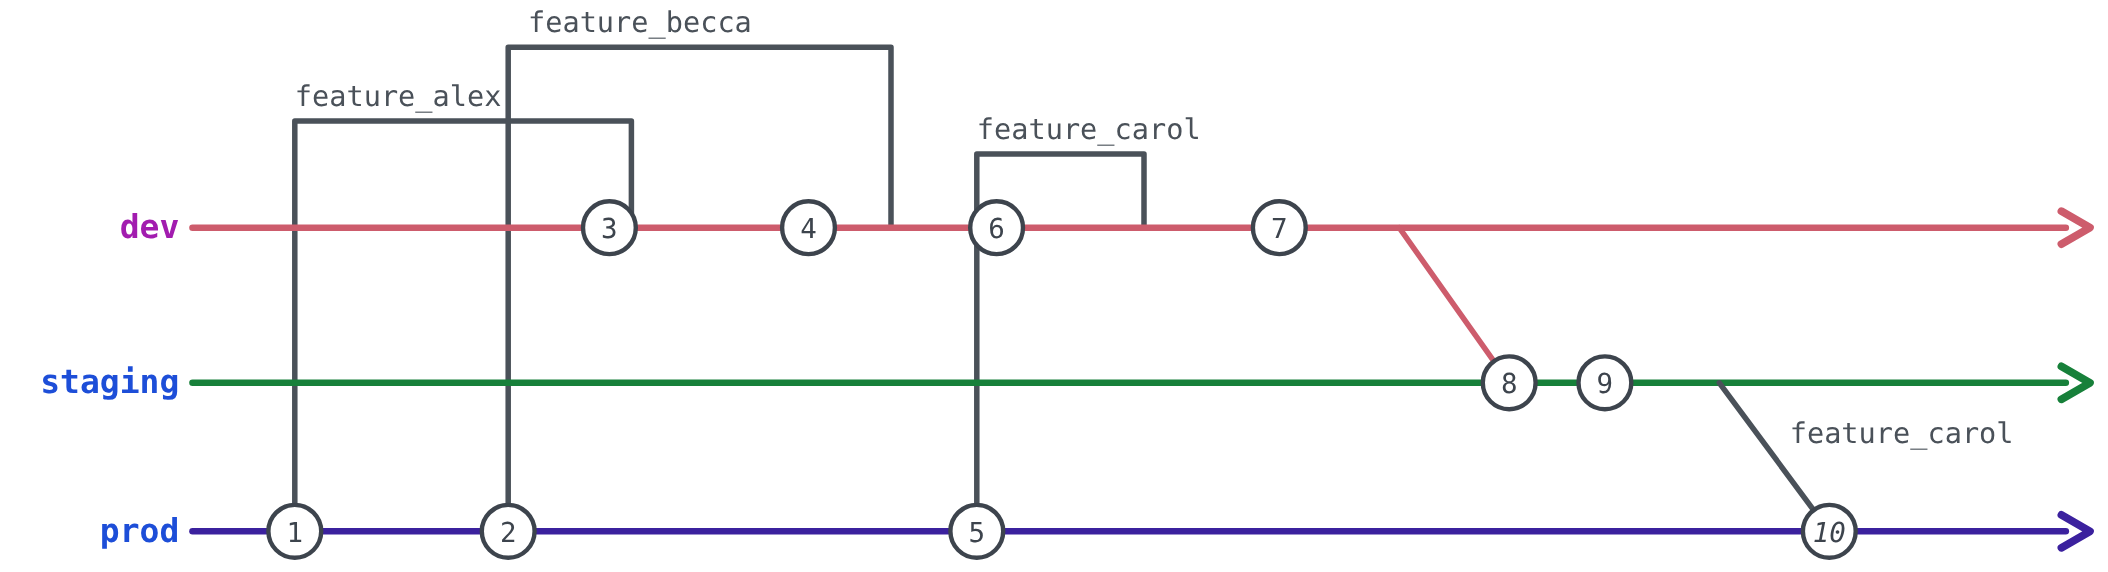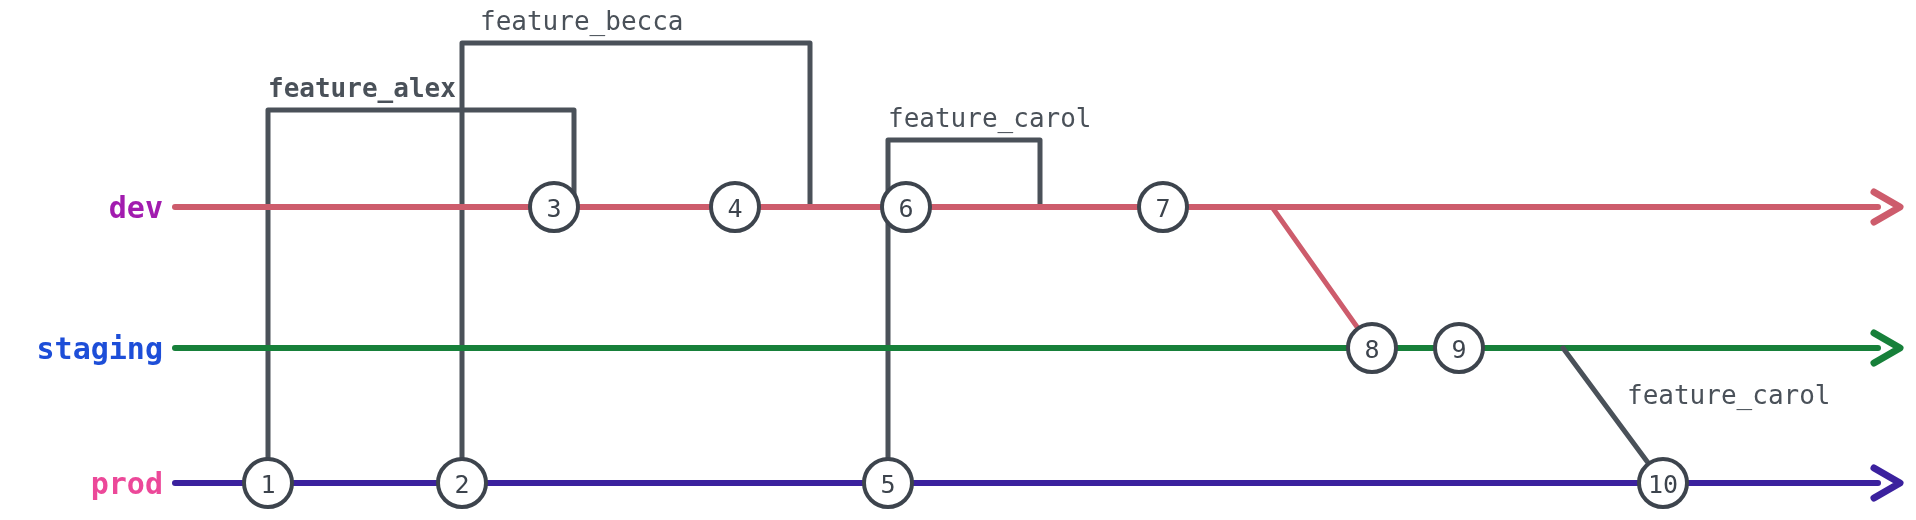--- a/index.html
+++ b/index.html
@@ -84,7 +84,7 @@
       <div class="lane-label" style="left: 163px; top: 483px; color: #ec4899;">prod</div>
     </div>
   <div id="branch-label-layer">
-      <div class="branch-label" style="left: 268px; top: 103px; font-weight: bold;">feature_alex</div>
+      <div class="branch-label" style="left: 268px; top: 103px;">feature_alex</div>
       <div class="branch-label" style="left: 480px; top: 36px;">feature_becca</div>
       <div class="branch-label" style="left: 888px; top: 133px;">feature_carol</div>
       <div class="branch-label" style="left: 1627px; top: 410px;">feature_carol</div>

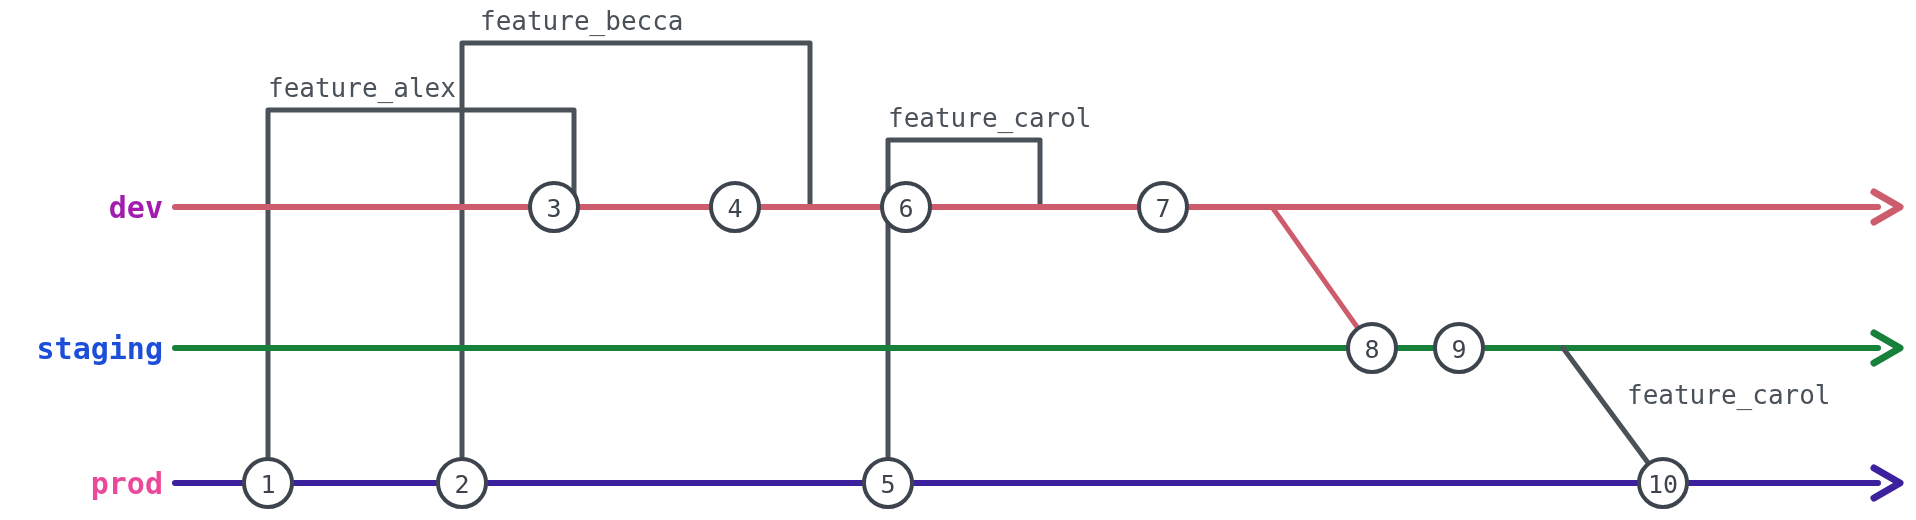--- a/index.html
+++ b/index.html
@@ -81,7 +81,7 @@
   <div id="lane-label-layer">
       <div class="lane-label" style="left: 163px; top: 207px; color: #a21caf;">dev</div>
       <div class="lane-label" style="left: 163px; top: 348px; color: #1d4ed8;">staging</div>
-      <div class="lane-label" style="left: 163px; top: 483px; color: #ec4899;">prod</div>
+      <div class="lane-label" style="left: 163px; top: 483px; color: #1d4ed8;">prod</div>
     </div>
   <div id="branch-label-layer">
       <div class="branch-label" style="left: 268px; top: 103px;">feature_alex</div>

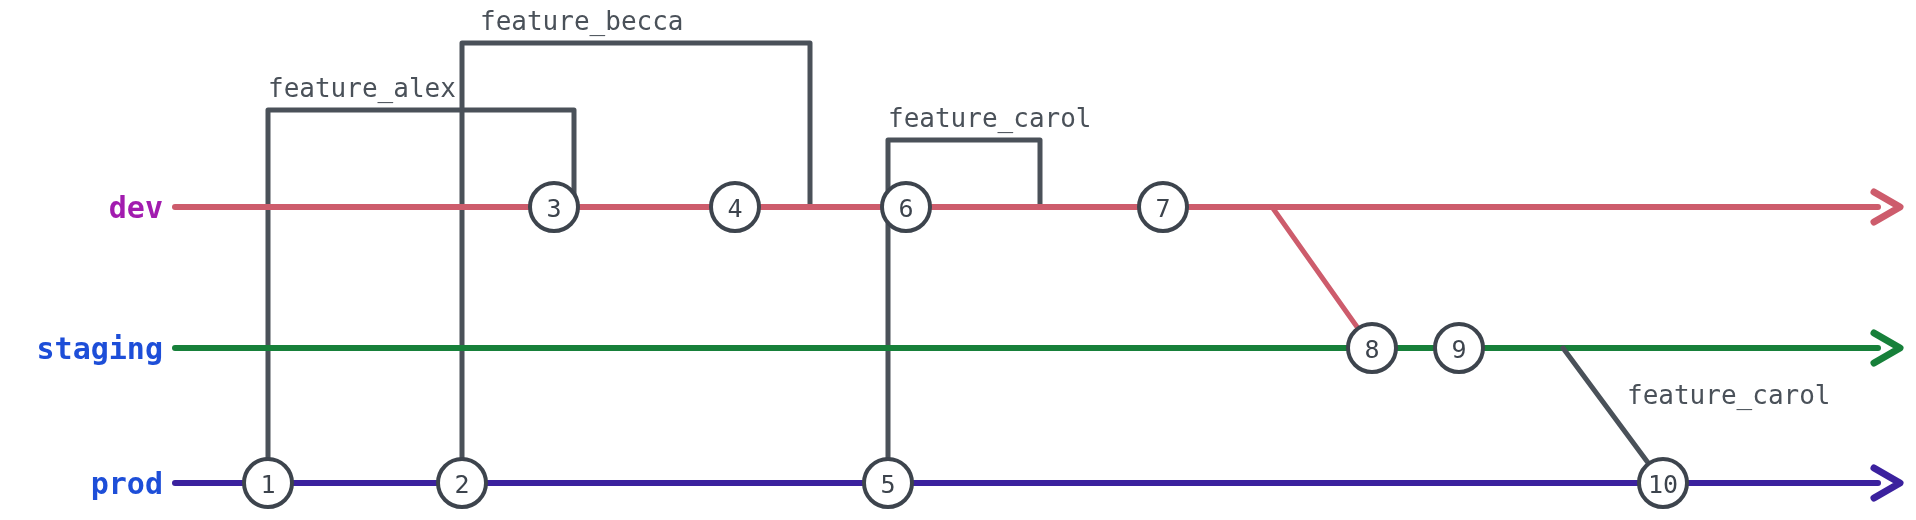--- a/index.html
+++ b/index.html
@@ -99,7 +99,7 @@
       <div class="node-label" style="left: 1163px; top: 208px;">7</div>
       <div class="node-label" style="left: 1372px; top: 349px;">8</div>
       <div class="node-label" style="left: 1459px; top: 349px;">9</div>
-      <div class="node-label" style="left: 1663px; top: 484px;">10</div>
+      <div class="node-label" style="left: 1663px; top: 484px; font-style: italic;">10</div>
     </div>
   <div id="hit-layer">
       <div class="node-hit" style="left: 268px; top: 483px; width: 48px; height: 48px;"></div>

